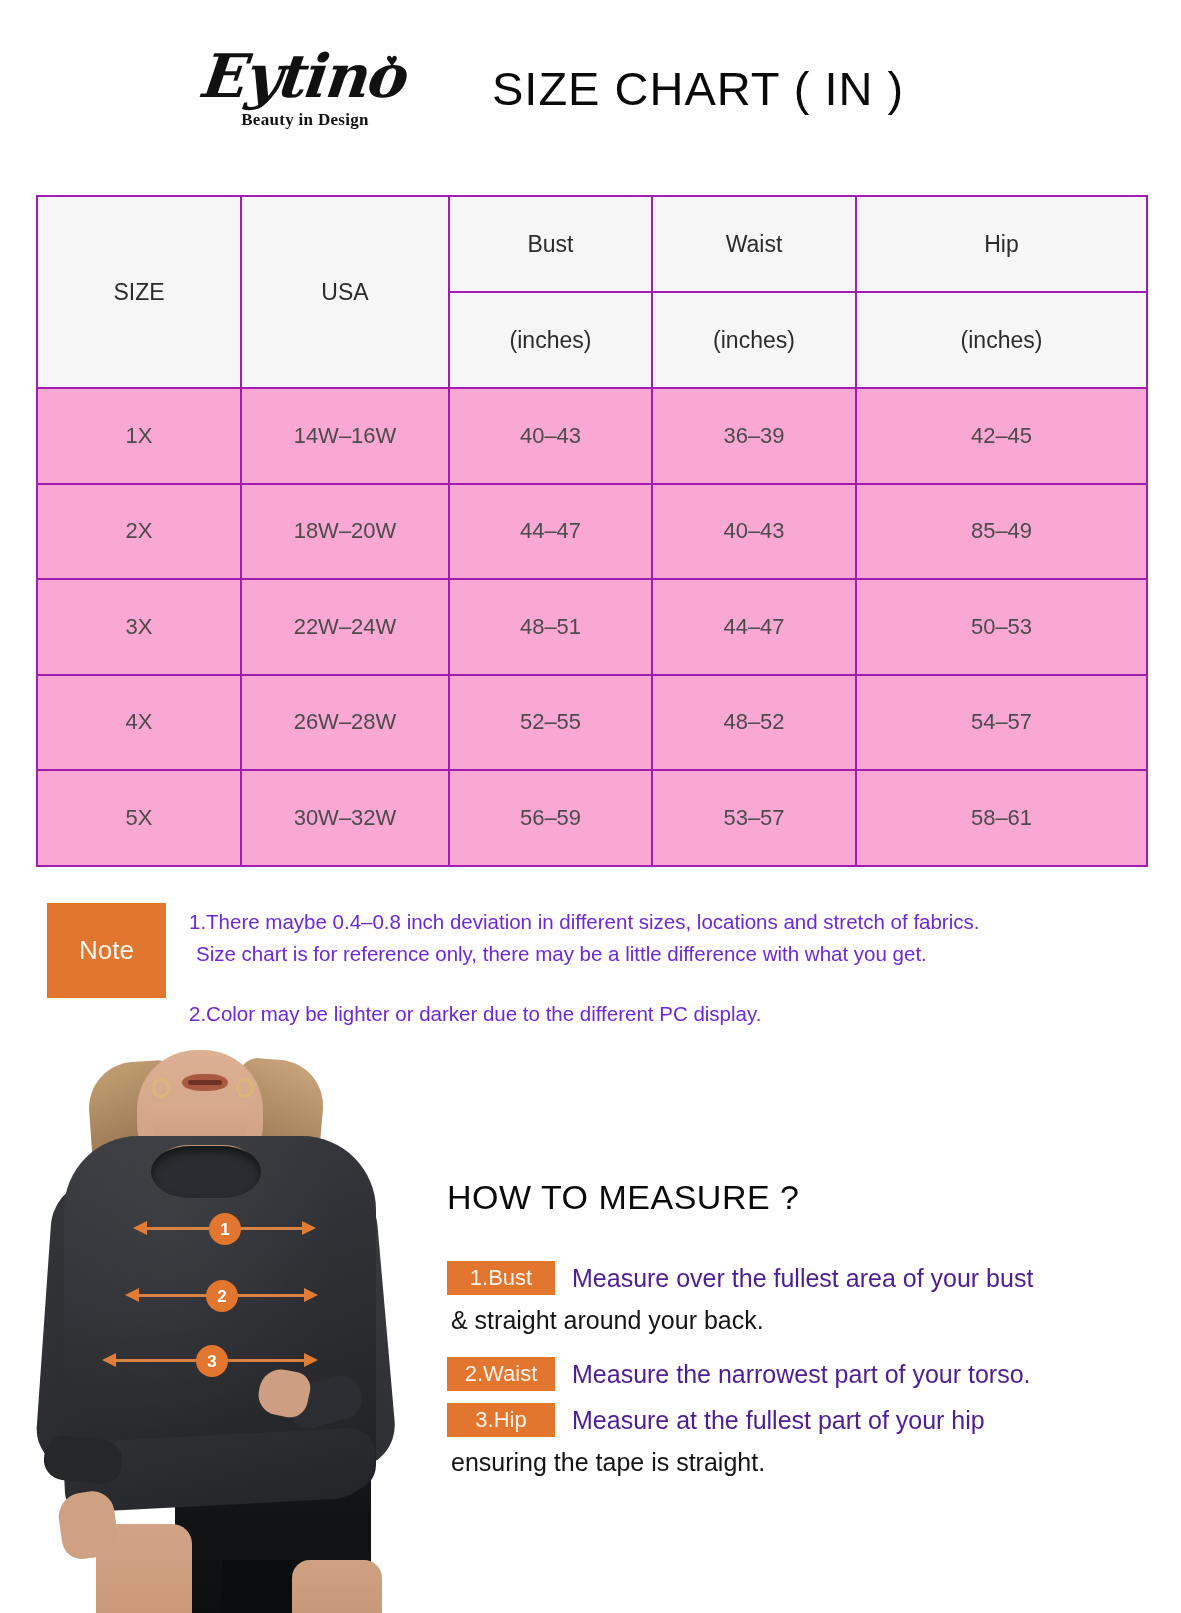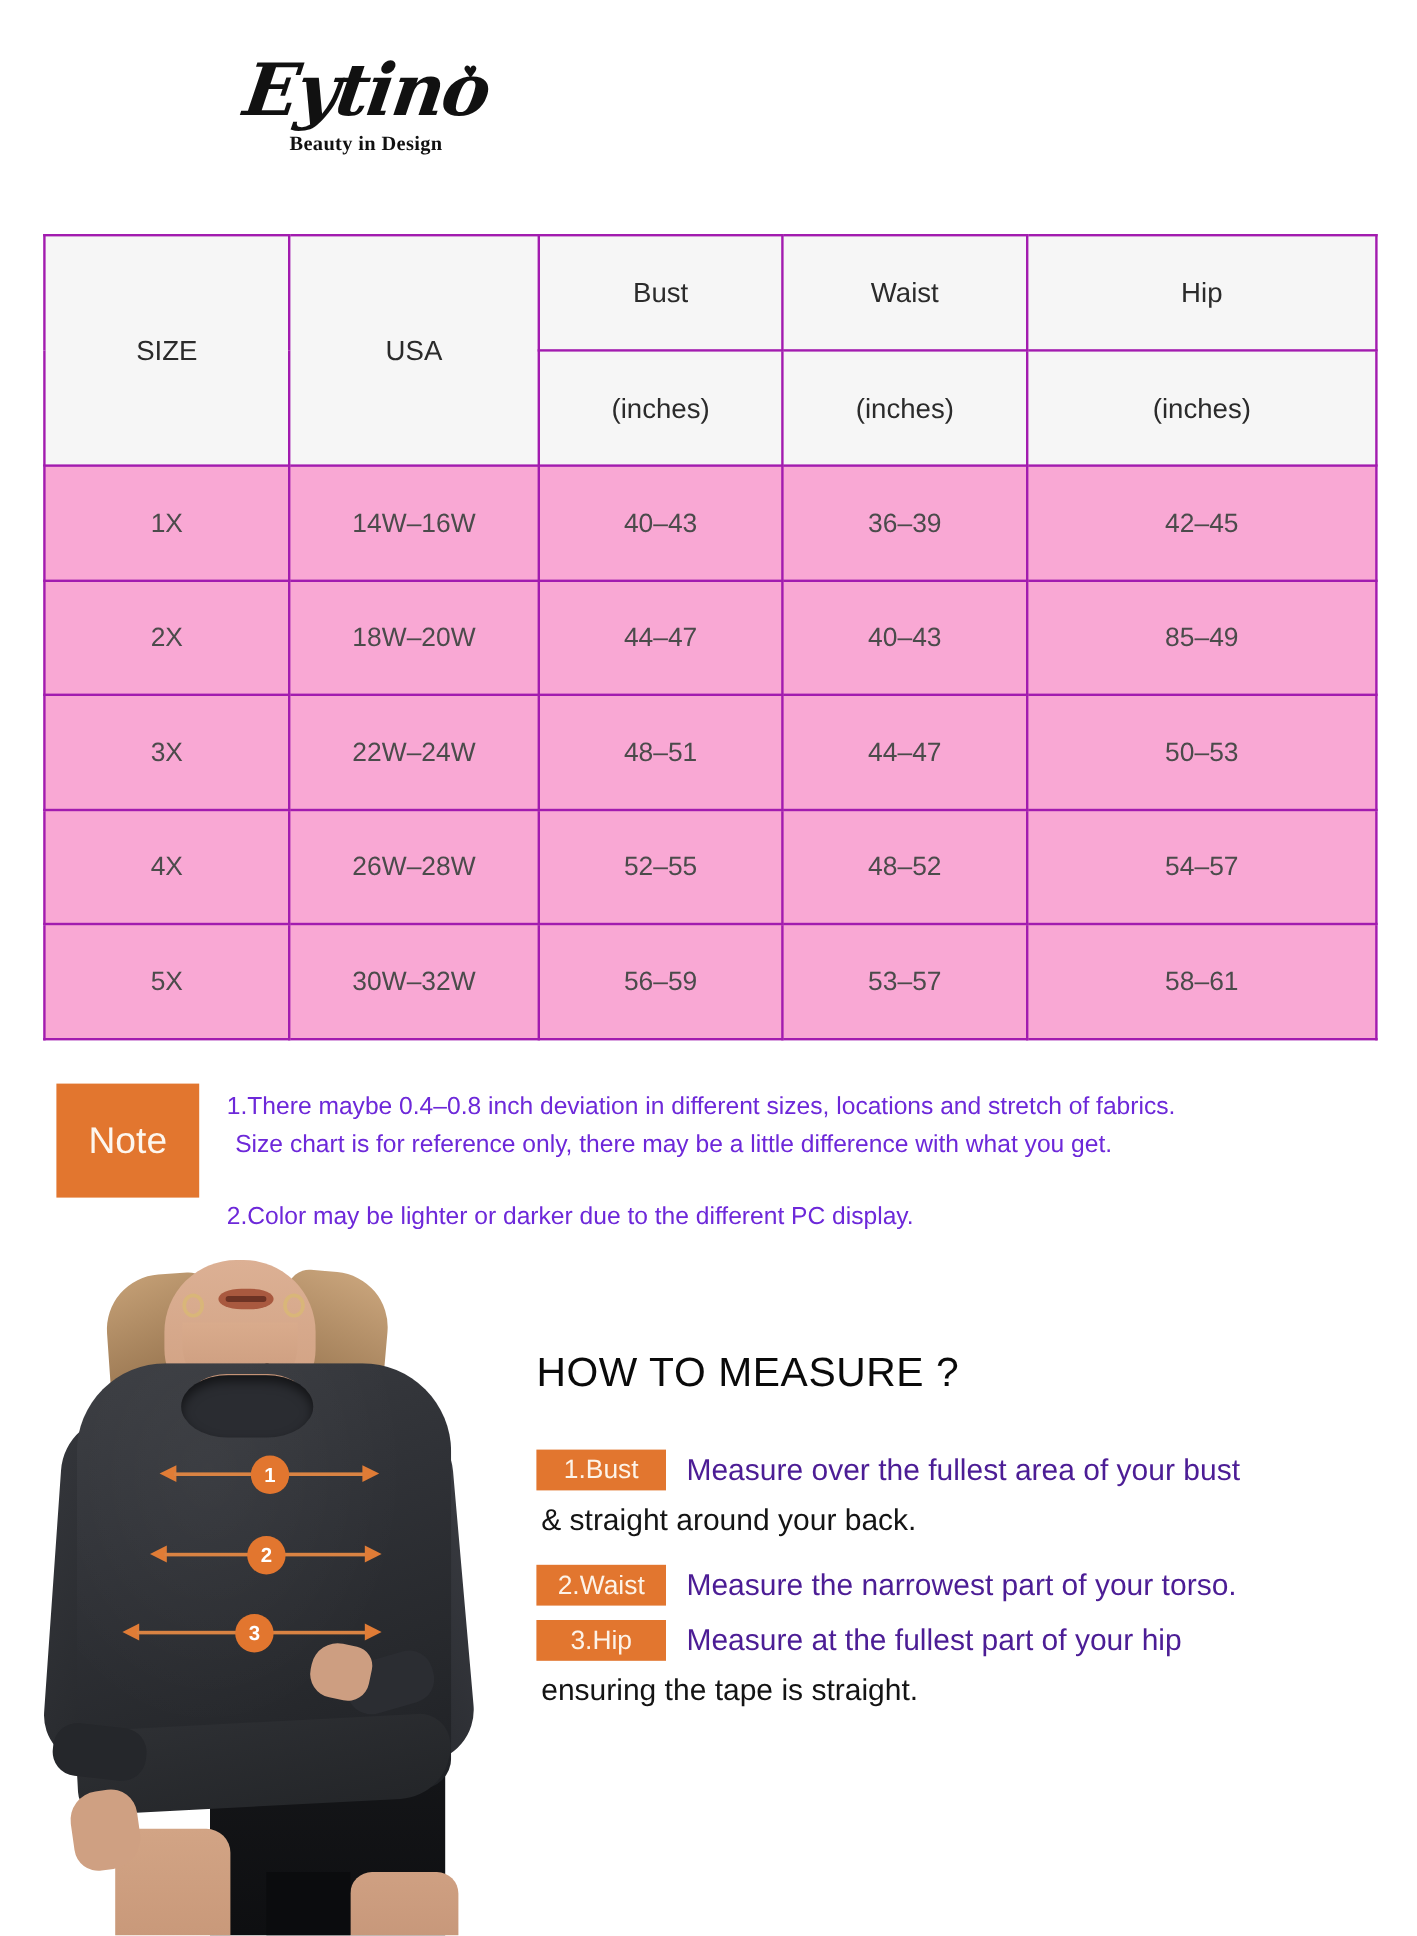--- a/index.html
+++ b/index.html
@@ -340,6 +340,7 @@
       <div class="logo-script">Eytino</div>
       <div class="logo-tagline">Beauty in Design</div>
     </div>
+    <div class="chart-title">SIZE CHART ( IN )</div>
   </div>
 
   <table class="size-table">

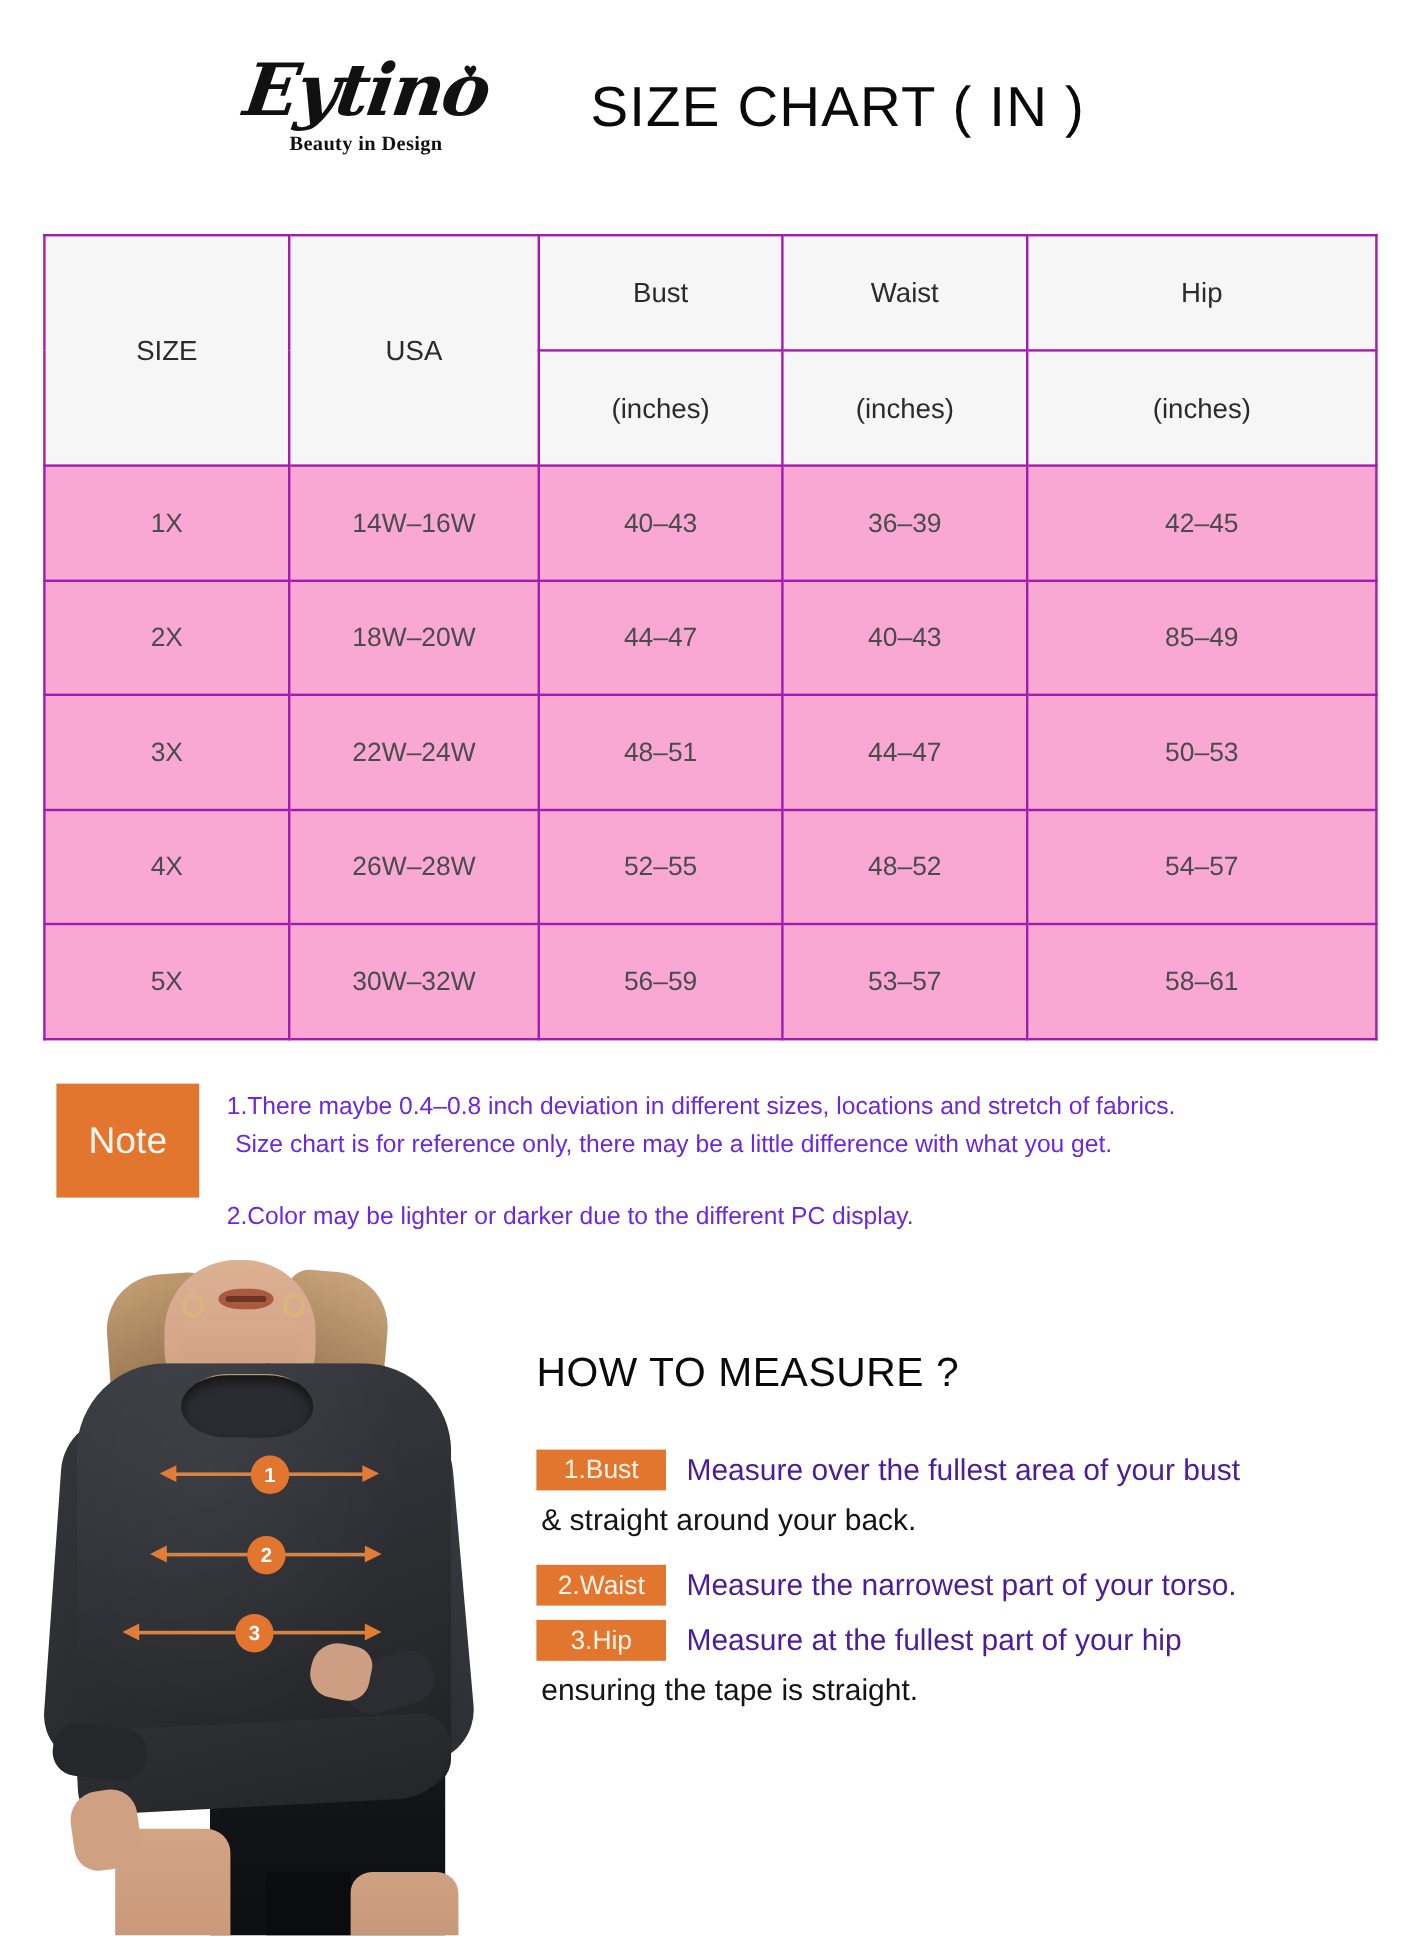--- a/index.html
+++ b/index.html
@@ -103,7 +103,7 @@
     width: 119px; height: 95px;
     background: #e2762f;
     color: #fdf6ee;
-    font-size: 31px;
+    font-size: 26px;
     display: flex; align-items: center; justify-content: center;
     flex: 0 0 auto;
   }

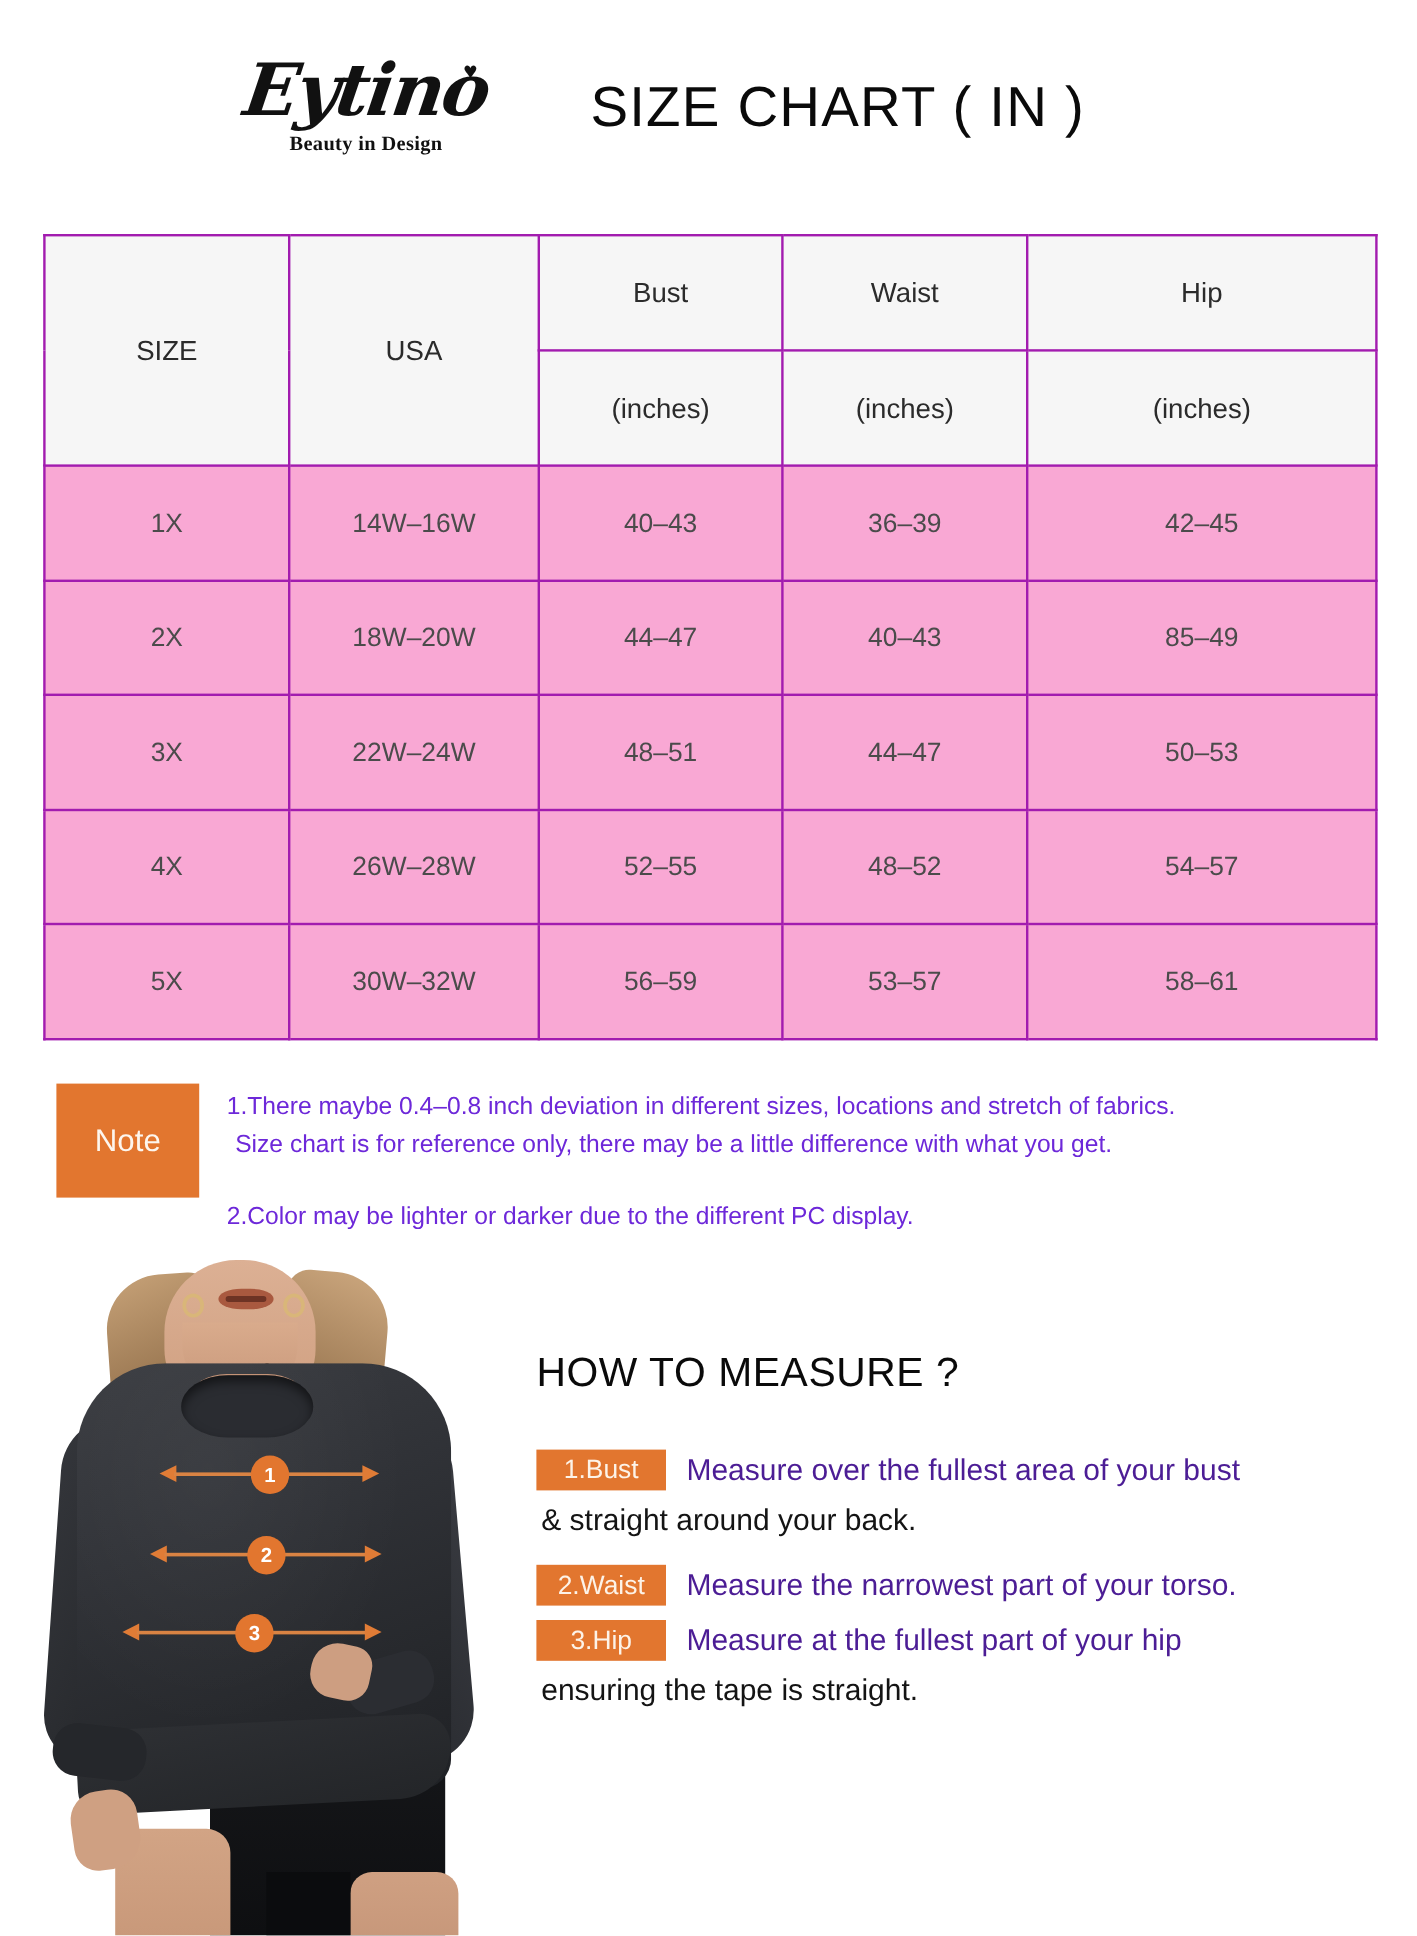--- a/index.html
+++ b/index.html
@@ -290,7 +290,7 @@
   
   .how-wrap {
     position: absolute;
-    left: 447px; top: 1125px;
+    left: 447px; top: 1178px;
     width: 680px;
   }
   .how-title {

